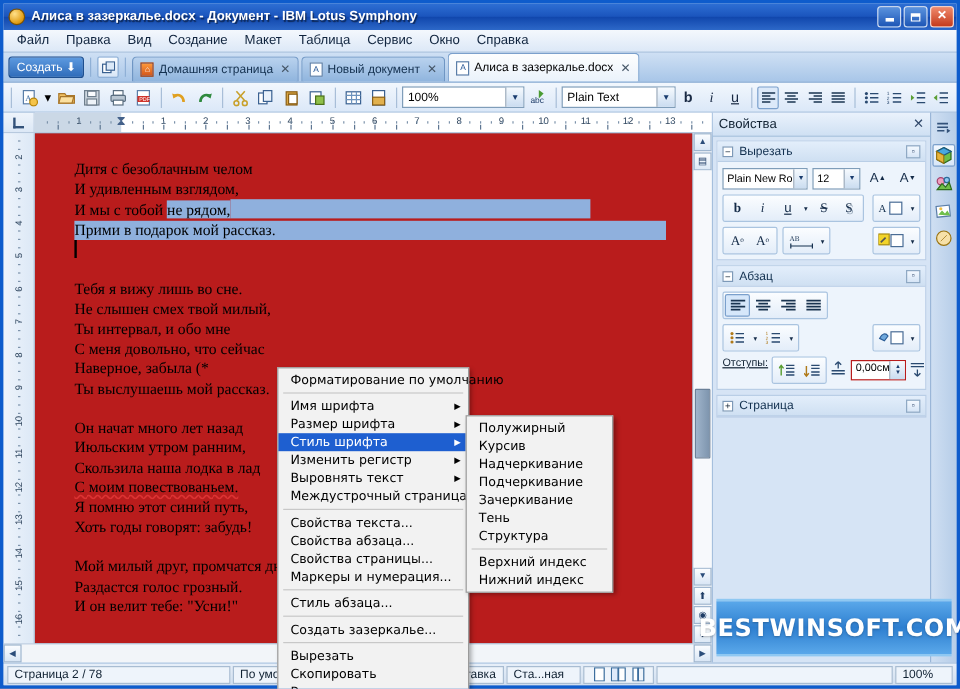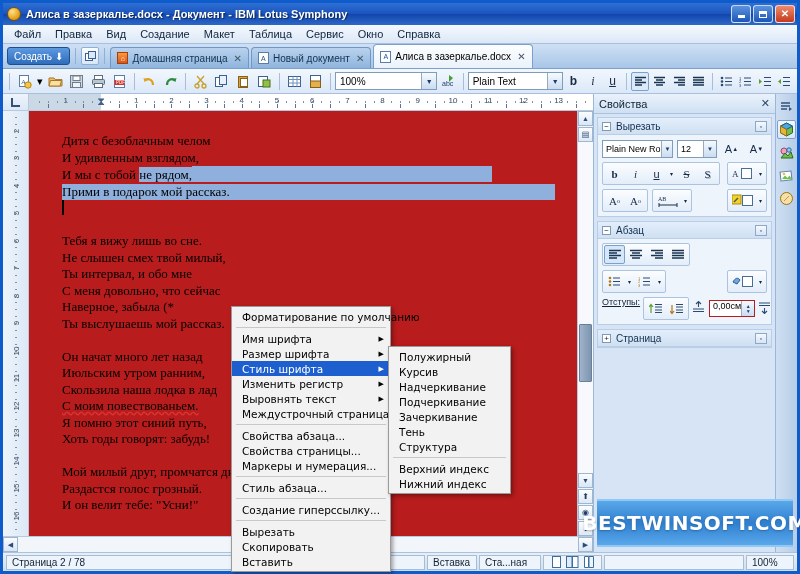--- a/index.html
+++ b/index.html
@@ -840,6 +840,9 @@
           </div>
           <div class="msep"></div>
           <div class="mi">
+            <span>Свойства текста...</span>
+          </div>
+          <div class="mi">
             <span>Свойства абзаца...</span>
           </div>
           <div class="mi">

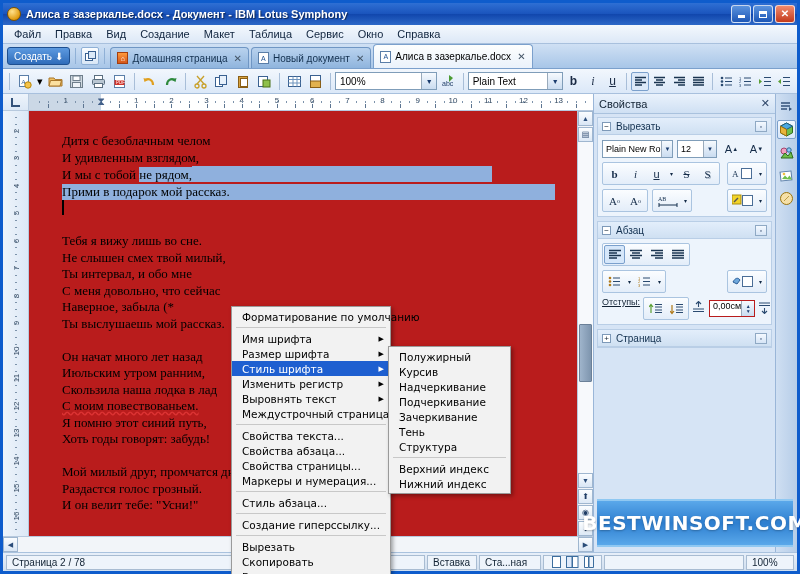--- a/index.html
+++ b/index.html
@@ -857,7 +857,7 @@
           </div>
           <div class="msep"></div>
           <div class="mi">
-            <span>Создание гиперссылку...</span>
+            <span>Создать зазеркалье...</span>
           </div>
           <div class="msep"></div>
           <div class="mi">

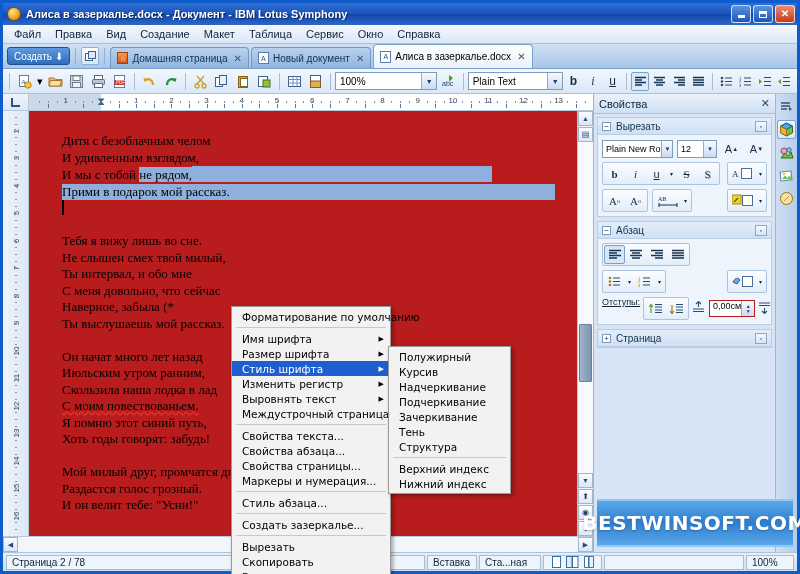--- a/index.html
+++ b/index.html
@@ -1232,7 +1232,7 @@
   </div>
 
   <div class="statusbar">
-    <div class="sfield" style="width:243px">Страница 2 / 78</div>
+    <div class="sfield" style="width:186px">Страница 2 / 78</div>
     <div class="sfield" style="width:120px">По умолчанию</div>
     <div class="sfield" style="width:52px"></div>
     <div class="sfield" style="width:50px">Вставка</div>

